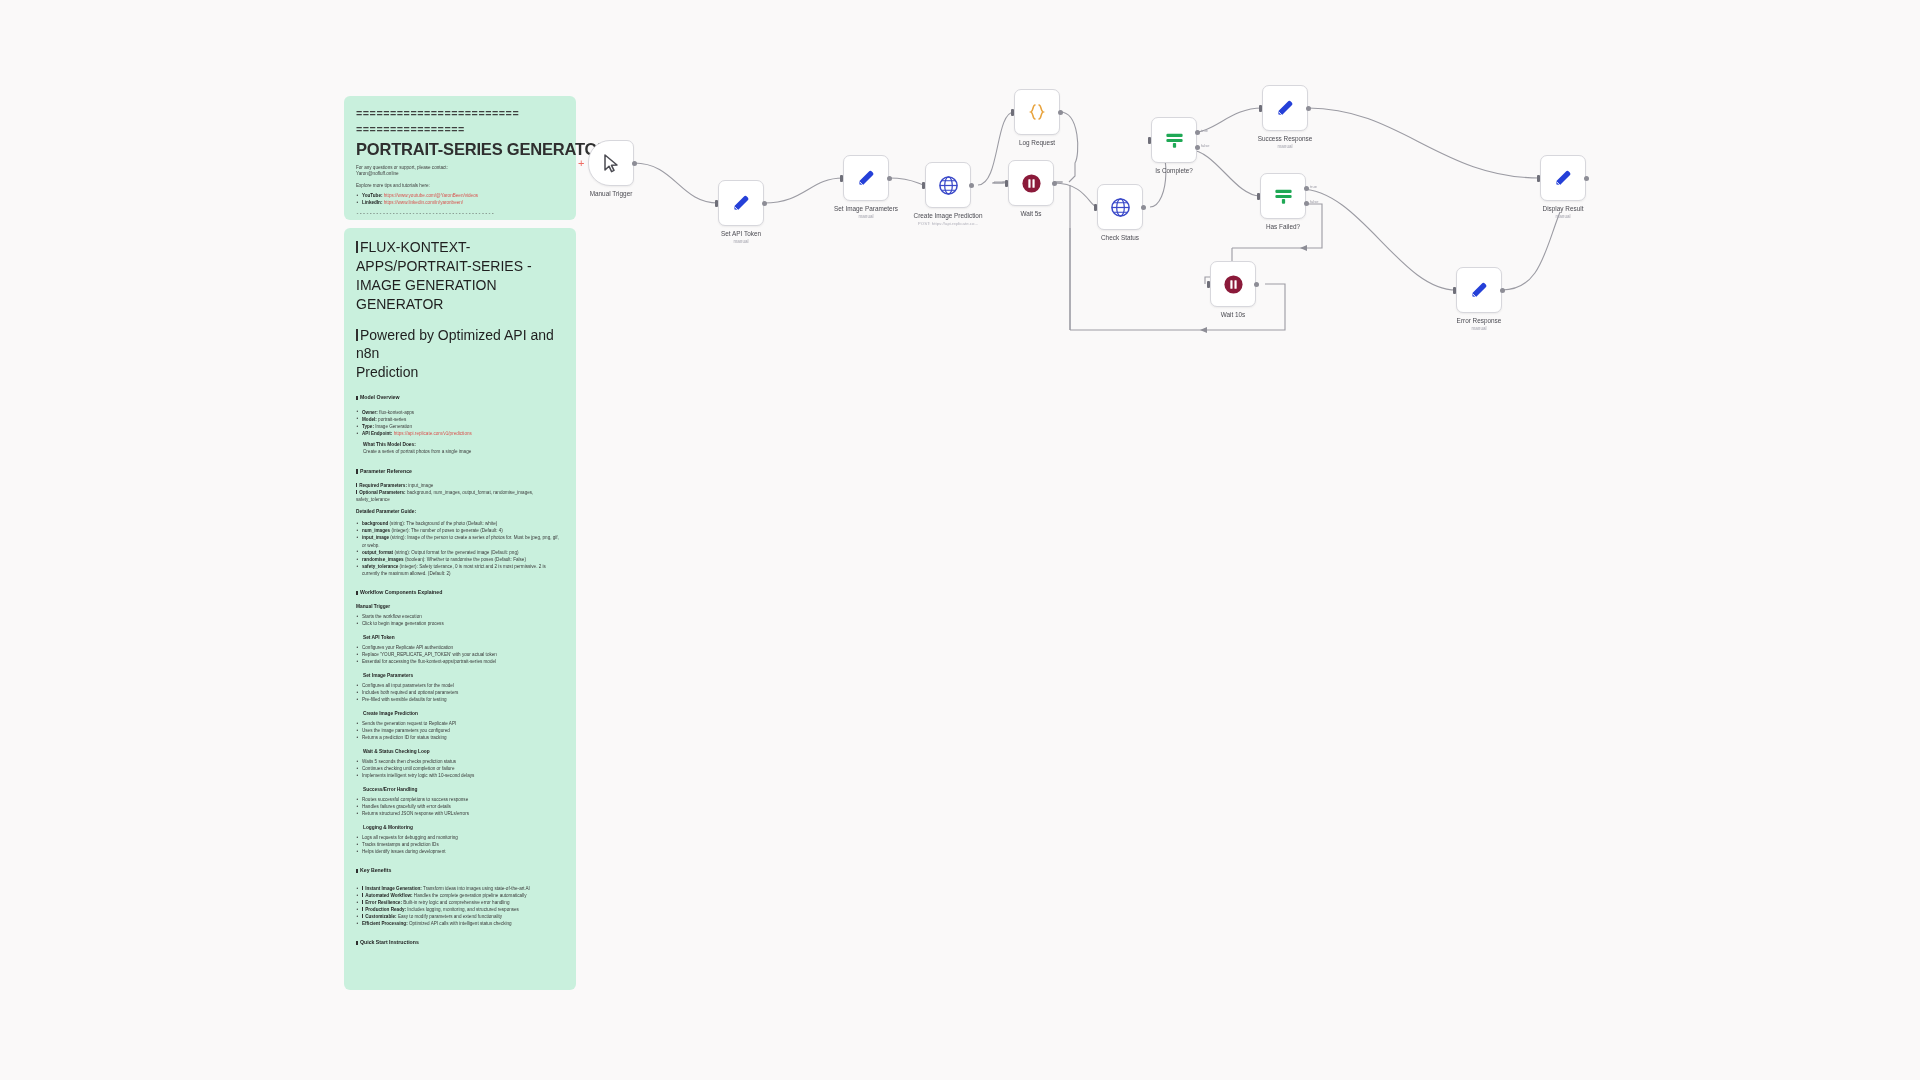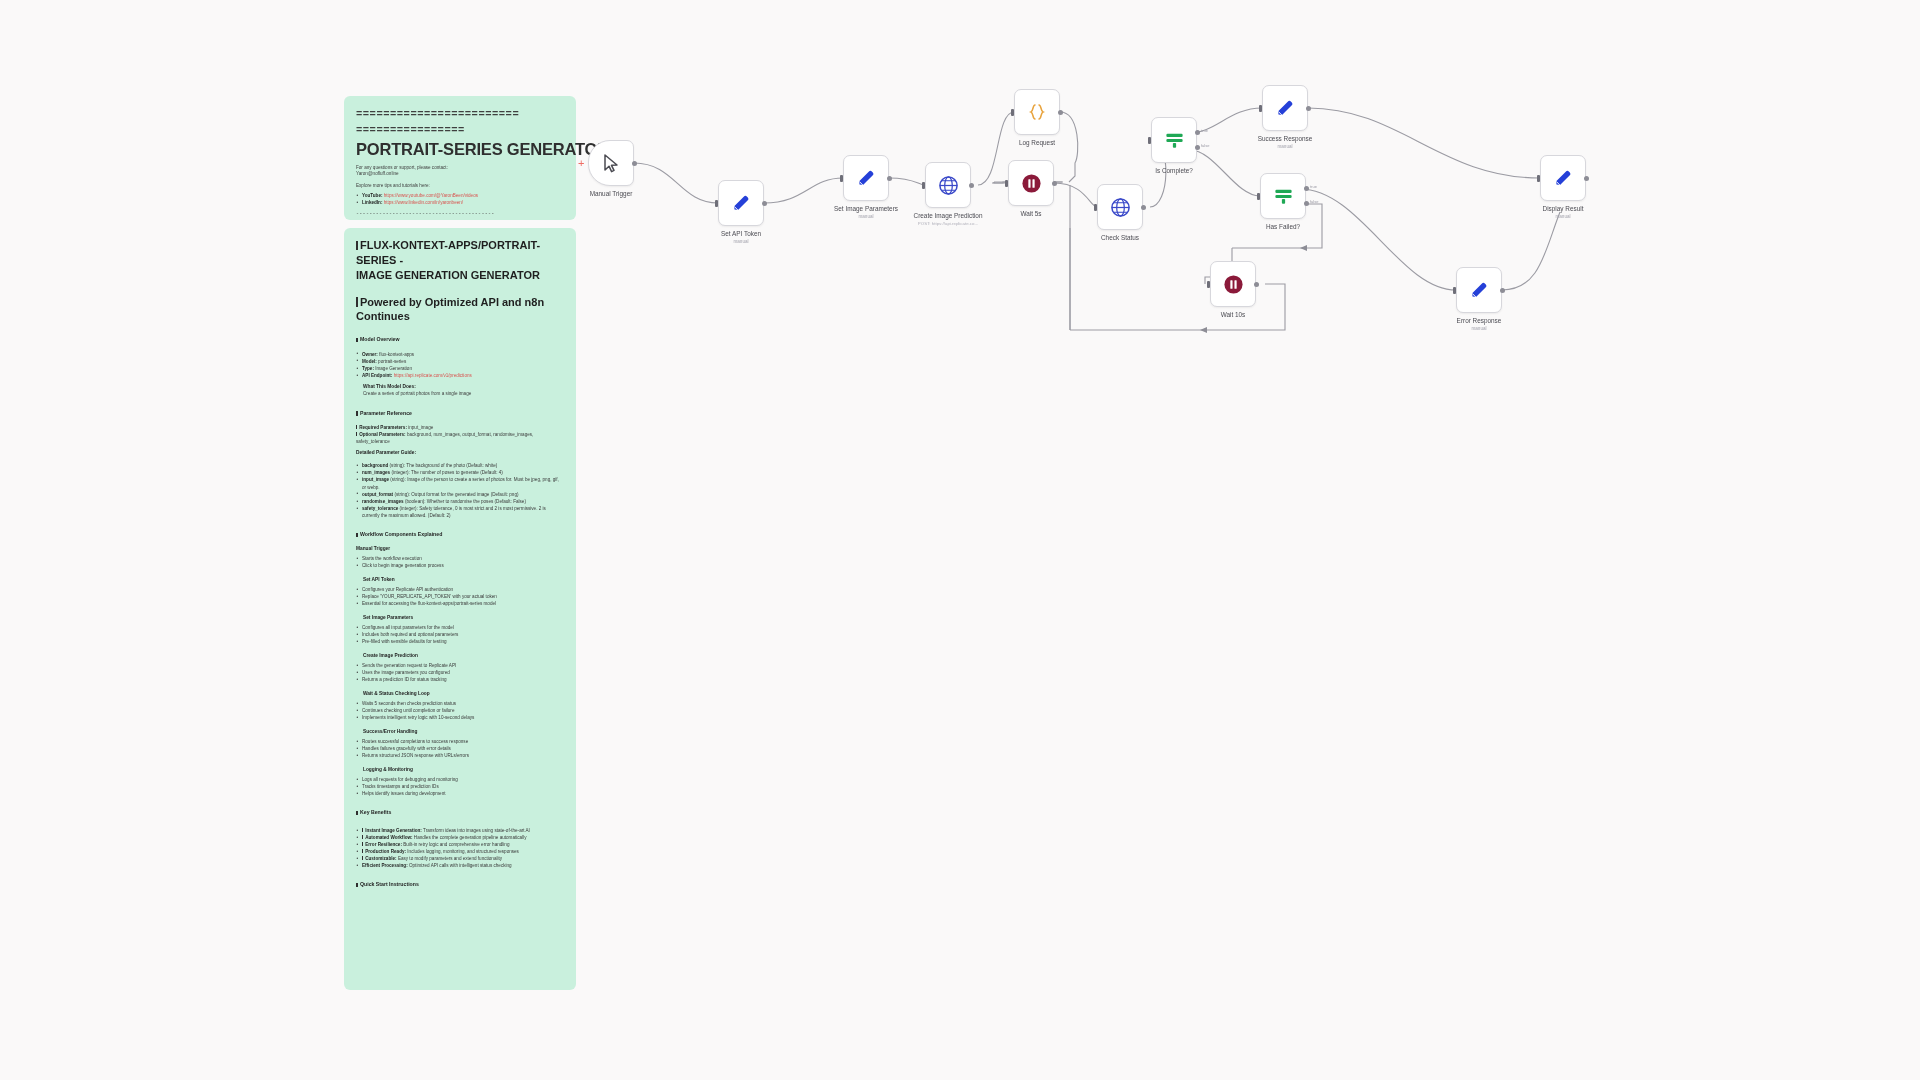--- a/index.html
+++ b/index.html
@@ -51,7 +51,7 @@
     display: inline-block; width: 1.5px; height: .85em;
     background: #2f2f2f; margin-right: 2.5px; vertical-align: -1px;
   }
-  .h3 { font-size: 11px; font-weight: 700; color: #1f1f1f; line-height: 1.35; }
+  .h3 { font-size: 14px; font-weight: 400; color: #1f1f1f; line-height: 1.35; }
   .h4 { font-size: 5.2px; font-weight: 700; color: #242424; line-height: 1.4; }
   .h5 { font-size: 4.8px; font-weight: 700; color: #242424; line-height: 1.4; }
   .sp-8  { height: 8px; }

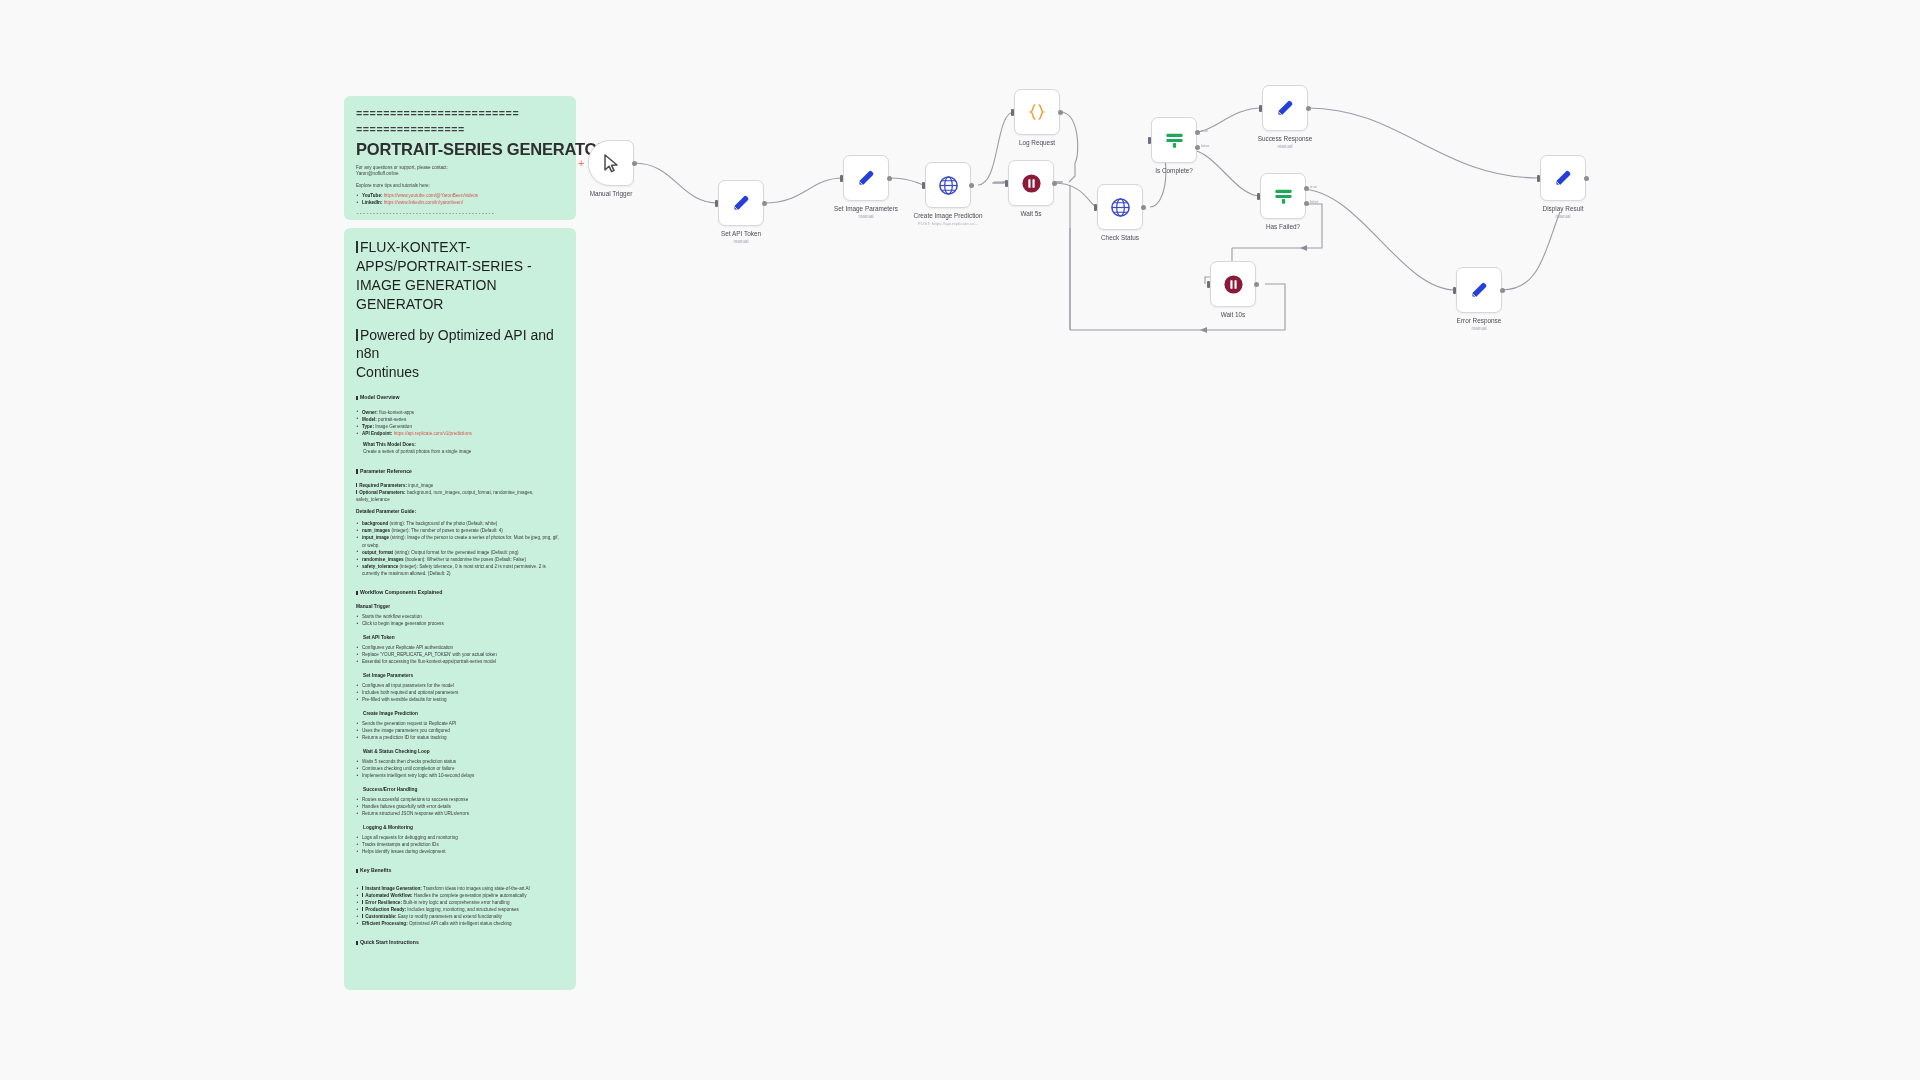--- a/index.html
+++ b/index.html
@@ -197,7 +197,7 @@
     <div class="h3">IMAGE GENERATION GENERATOR</div>
     <div class="sp-12"></div>
     <div class="h3"><span class="bar"></span><span>Powered by Optimized API and n8n</span></div>
-    <div class="h3">Continues</div>
+    <div class="h3">Prediction</div>
     <div class="sp-12"></div>
 
     <div class="h4"><span class="bar"></span><span>Model Overview</span></div>

